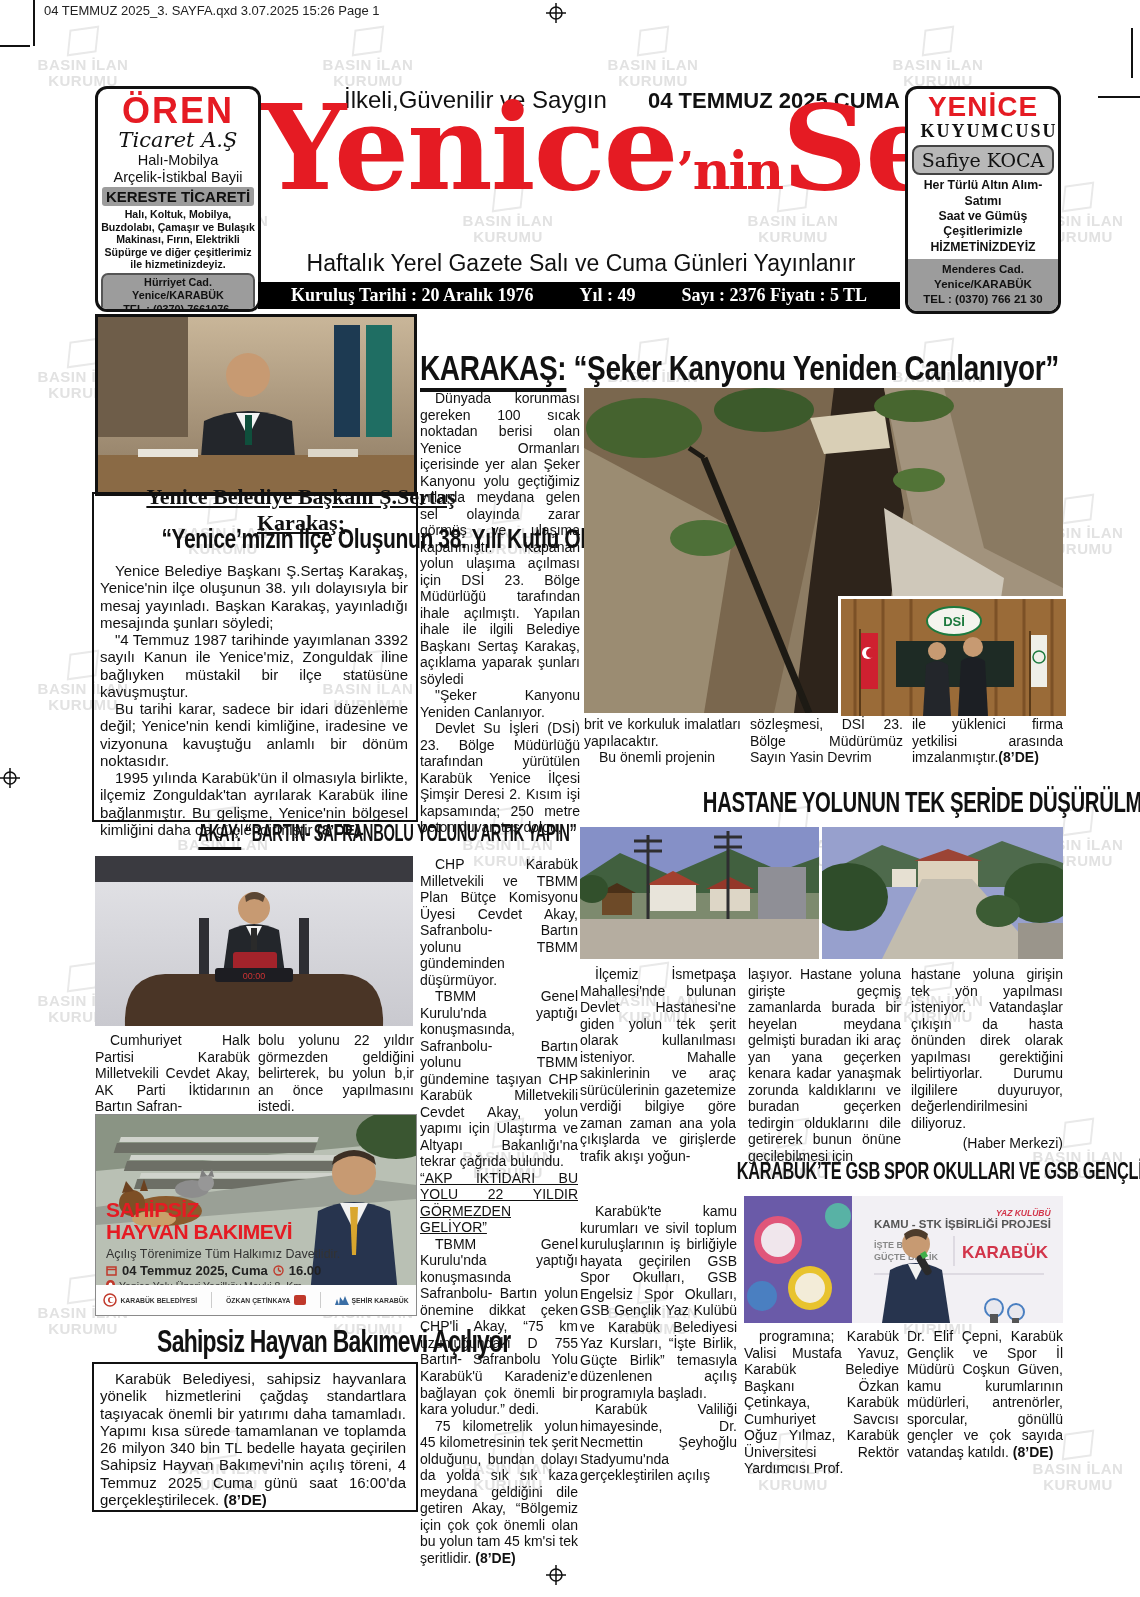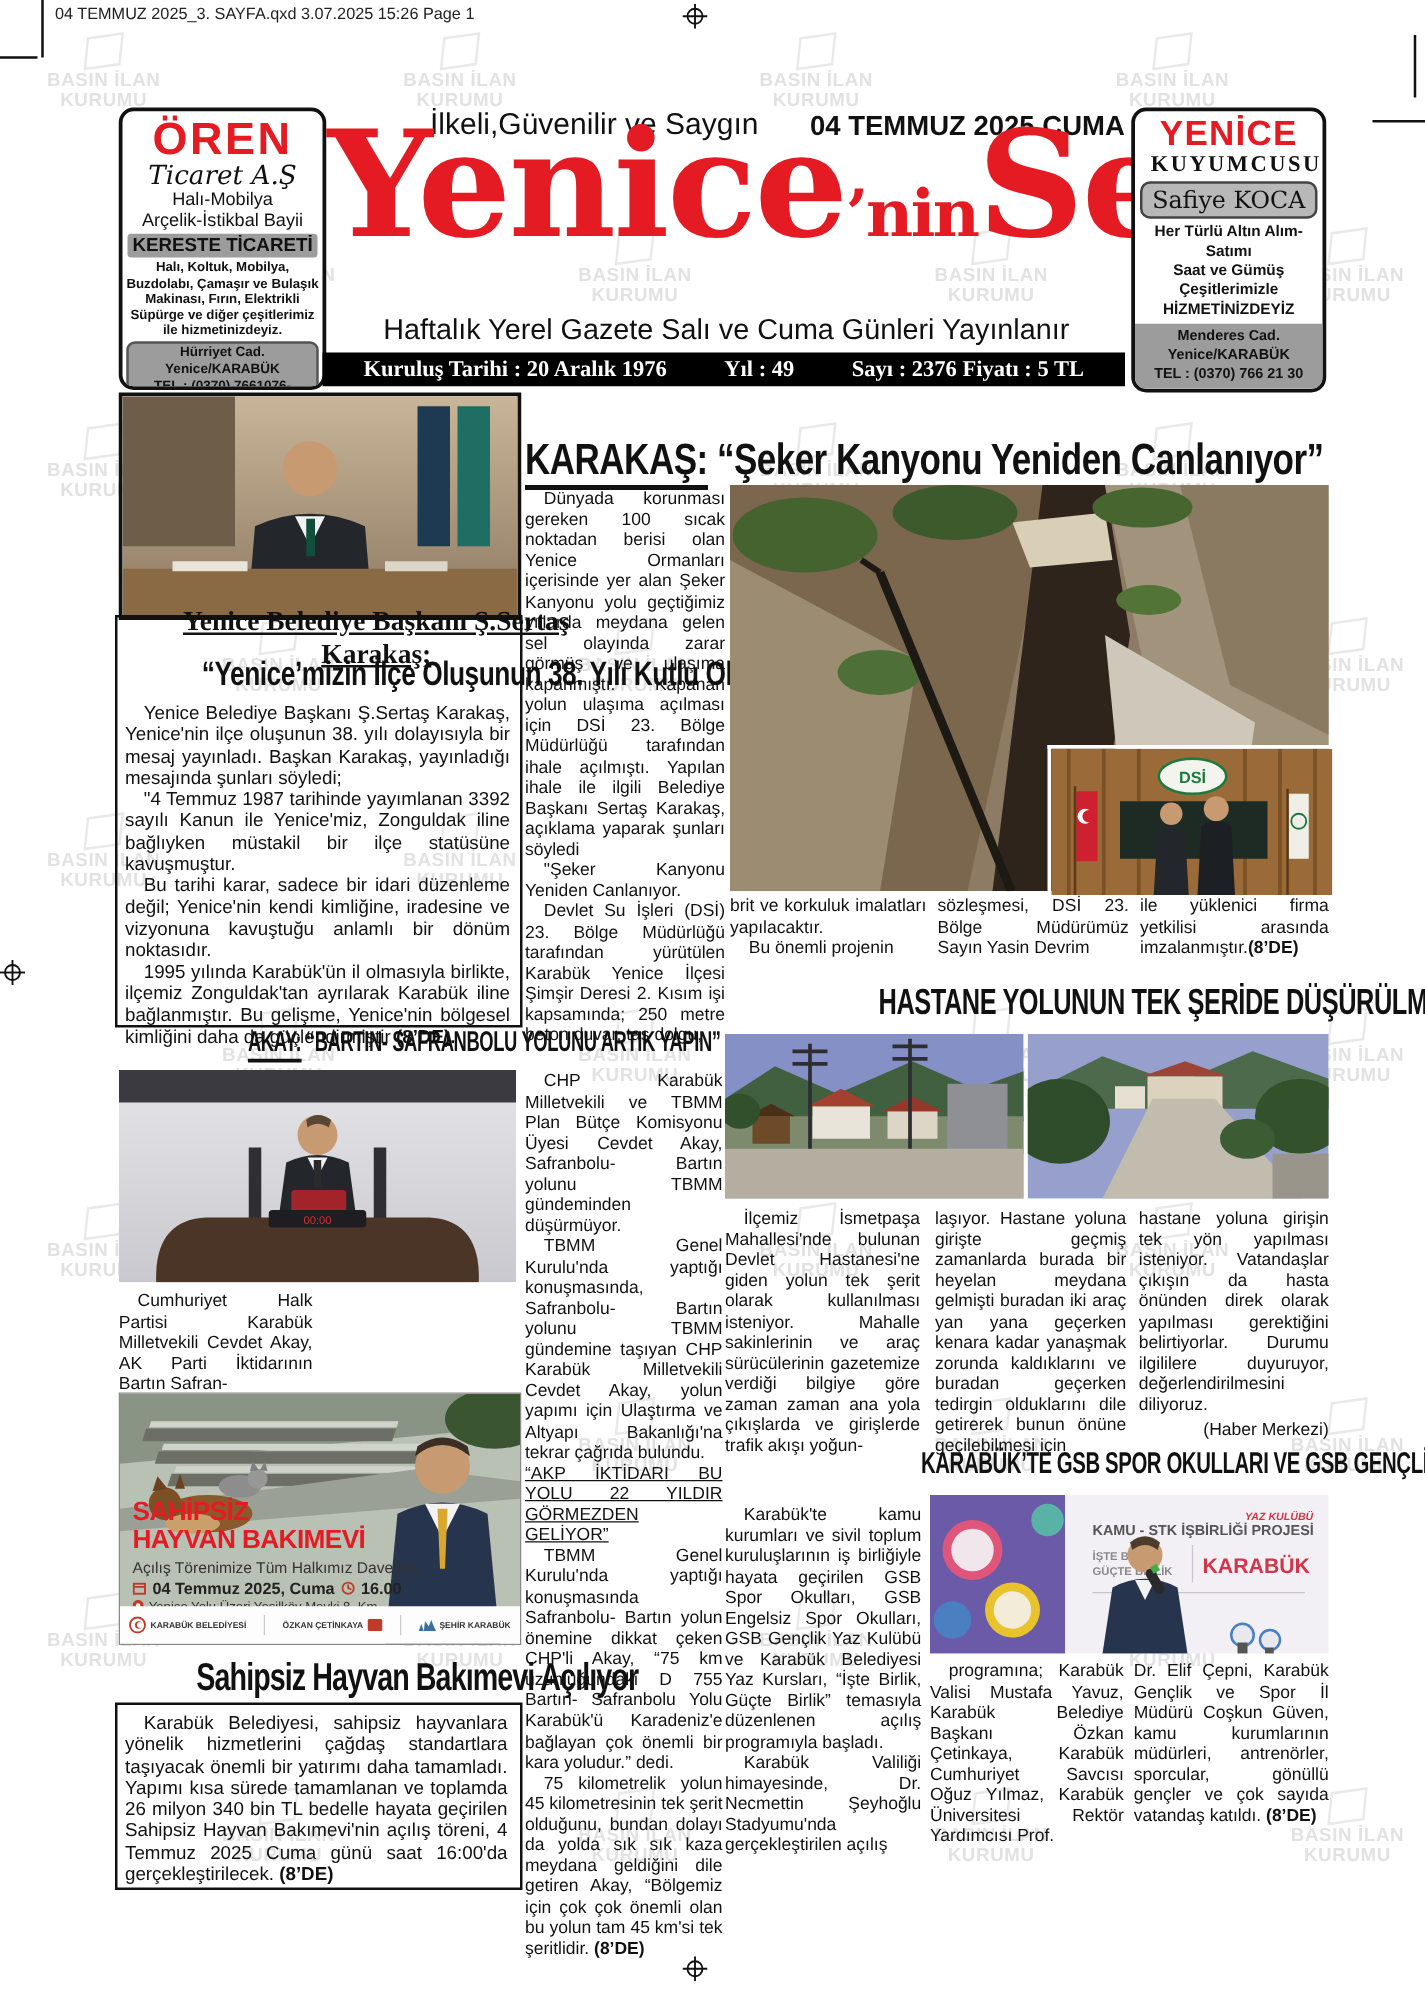--- a/index.html
+++ b/index.html
@@ -342,6 +342,9 @@
   </div>
   <div class="abs just col" style="left:95px;top:1032px;width:155px;">
     <p class="para">Cumhuriyet Halk Partisi Karabük Milletvekili Cevdet Akay, AK Parti İktidarının Bartın Safran-</p>
+  </div>
+  <div class="abs just col" style="left:258px;top:1032px;width:156px;">
+    <p class="para noind">bolu yolunu 22 yıldır görmezden geldiğini belirterek, bu yolun b,ir an önce yapılmasını istedi.</p>
   </div>
   <div class="abs just col" style="left:420px;top:856px;width:158px;">
     <p class="para">CHP Karabük Milletvekili ve TBMM Plan Bütçe Komisyonu Üyesi Cevdet Akay, Safranbolu- Bartın yolunu TBMM gündeminden düşürmüyor.</p>

